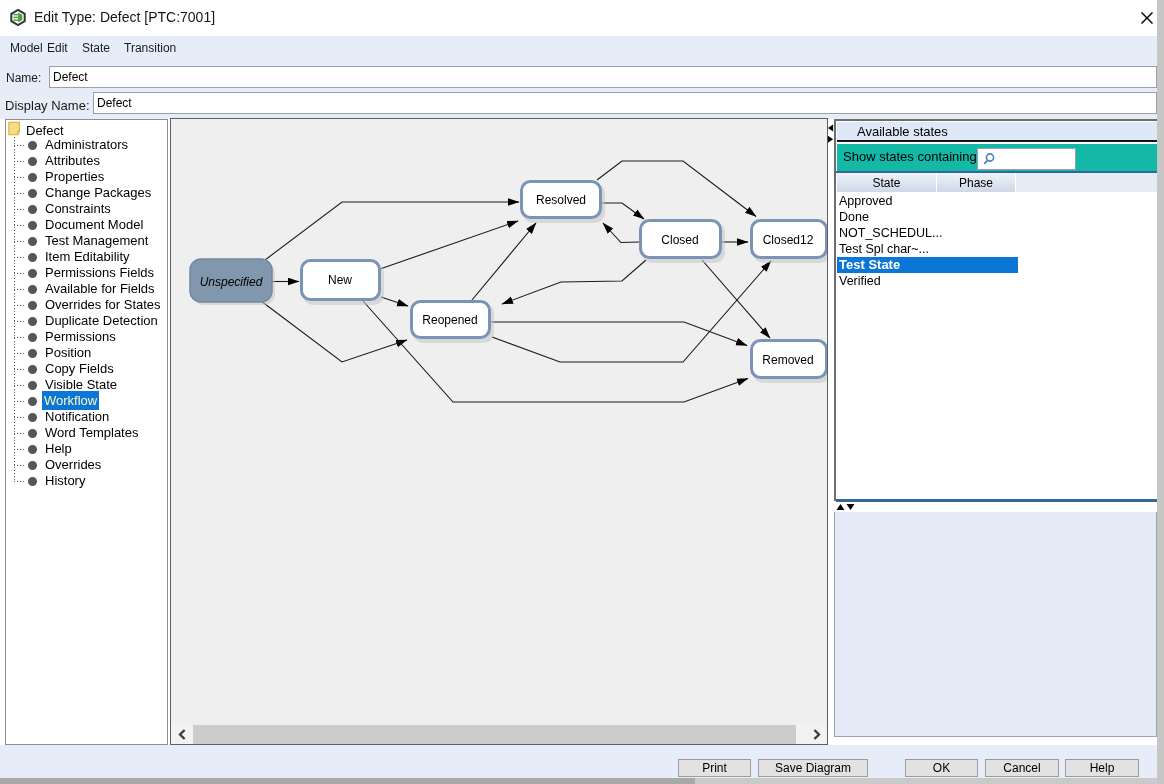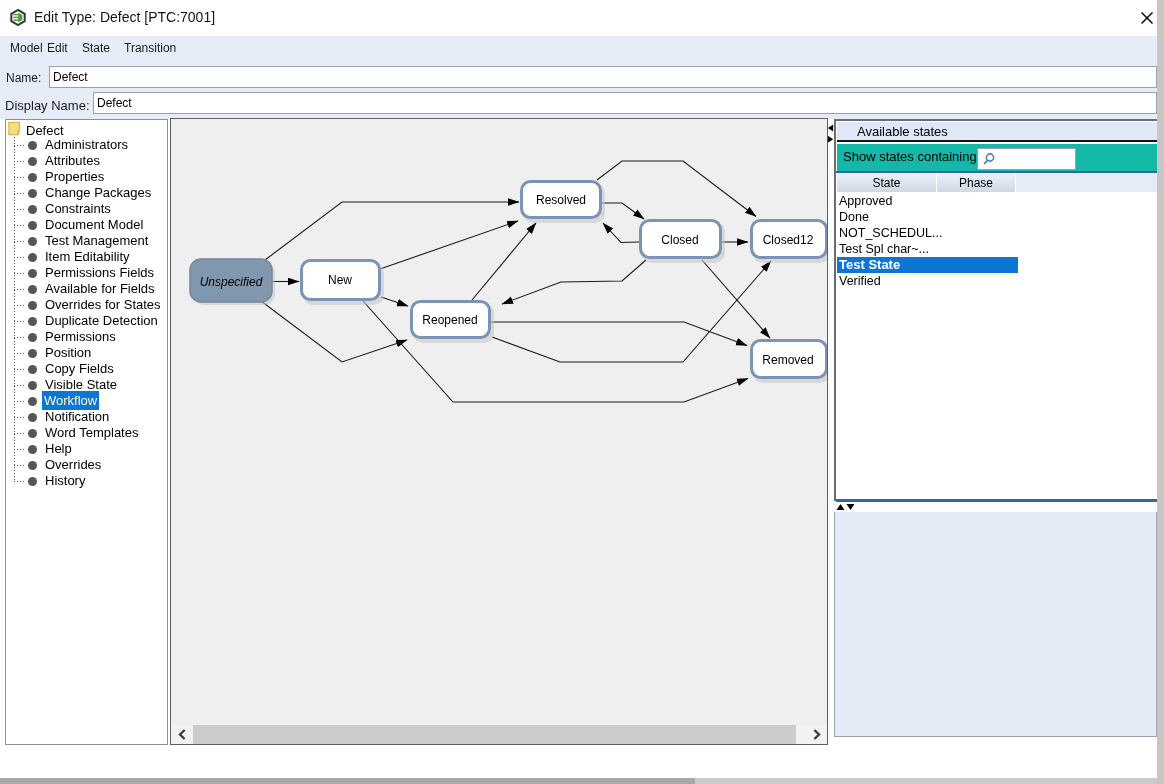--- a/index.html
+++ b/index.html
@@ -273,6 +273,13 @@
     <div id="rp-bottom"></div>
   </div>
 
+  <div class="abs" id="bottombar">
+    <div class="btn" style="left:678px;width:73px">Print</div>
+    <div class="btn" style="left:758px;width:110px">Save Diagram</div>
+    <div class="btn" style="left:905px;width:73px">OK</div>
+    <div class="btn" style="left:985px;width:74px">Cancel</div>
+    <div class="btn" style="left:1065px;width:74px">Help</div>
+  </div>
   <div class="abs" id="stripR"></div>
   <div class="abs" id="stripB1"></div>
   <div class="abs" id="stripB2"></div>

